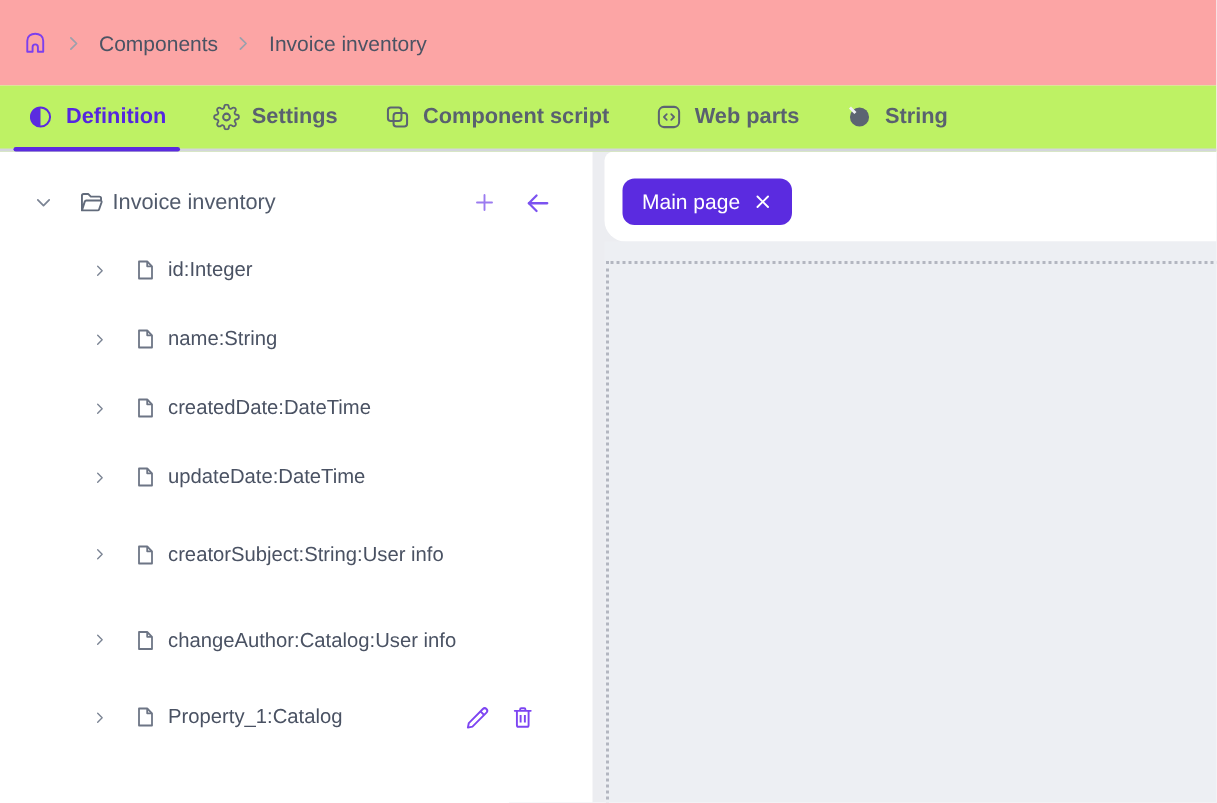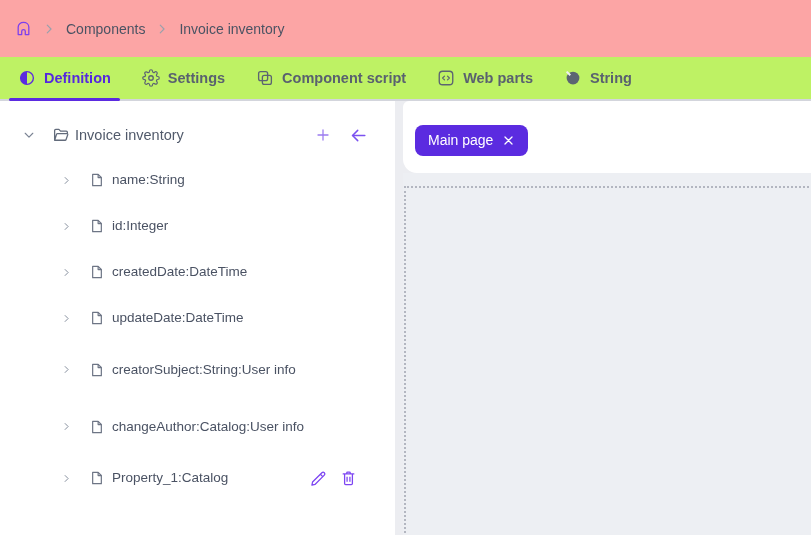--- a/index.html
+++ b/index.html
@@ -78,7 +78,7 @@
   
   .right-panel { flex: 1; display: flex; flex-direction: column; min-width: 0; }
   .canvas-toolbar {
-    height: 72px; flex: none; background: #ffffff;
+    height: 60px; flex: none; background: #ffffff;
     border-top-left-radius: 6px; border-bottom-left-radius: 14px;
     display: flex; align-items: center; padding: 6px 0 0 12px;
   }

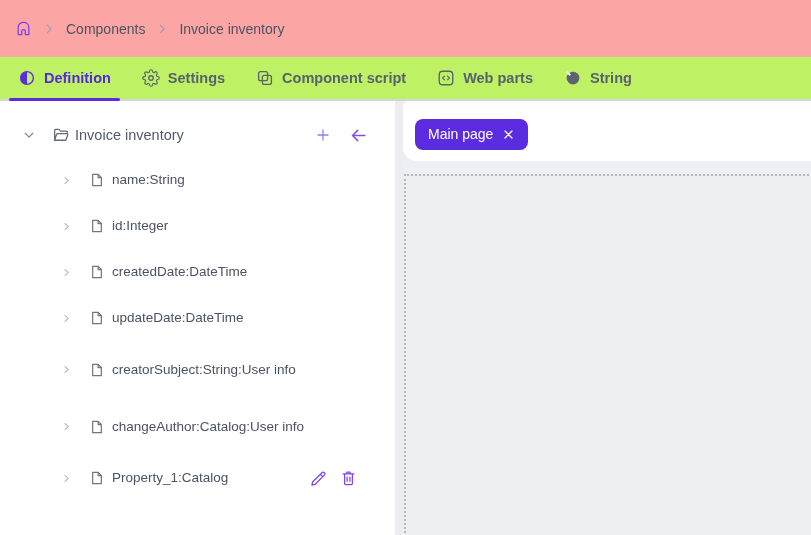--- a/index.html
+++ b/index.html
@@ -248,16 +248,16 @@
           <svg class="file" width="16" height="16">
               <use href="#sym-file"></use>
             </svg>
+          <span class="tree-label">id:Integer</span>
+        </div>
+        <div class="tree-row">
+          <svg class="chev" width="11" height="11">
+              <use href="#sym-chevR"></use>
+            </svg>
+          <svg class="file" width="16" height="16">
+              <use href="#sym-file"></use>
+            </svg>
           <span class="tree-label">name:String</span>
-        </div>
-        <div class="tree-row">
-          <svg class="chev" width="11" height="11">
-              <use href="#sym-chevR"></use>
-            </svg>
-          <svg class="file" width="16" height="16">
-              <use href="#sym-file"></use>
-            </svg>
-          <span class="tree-label">id:Integer</span>
         </div>
         <div class="tree-row">
           <svg class="chev" width="11" height="11">

